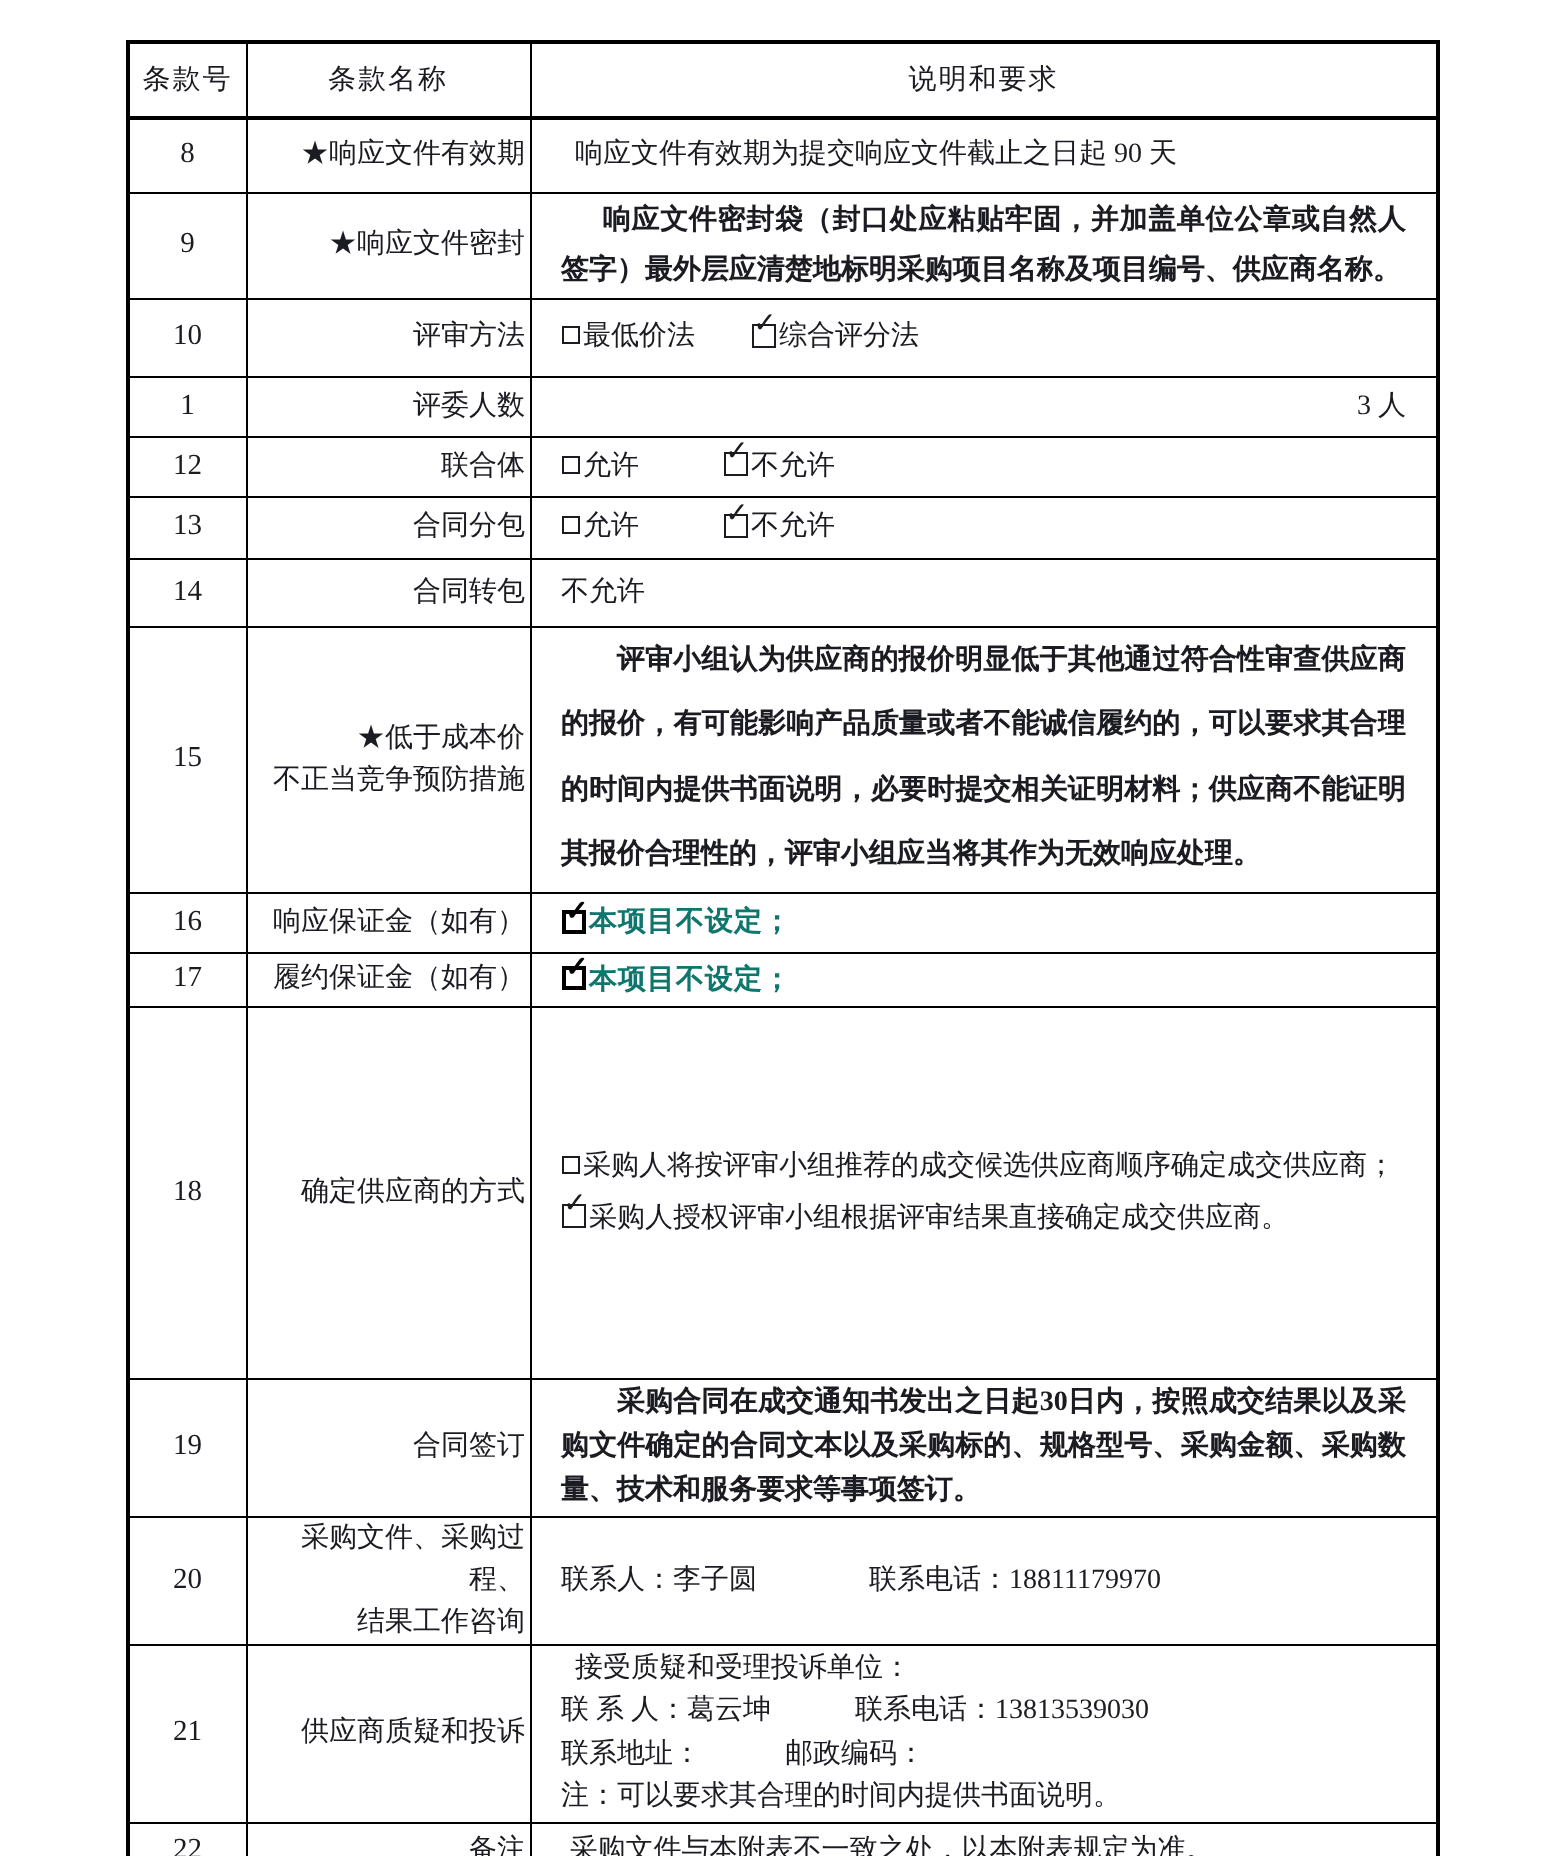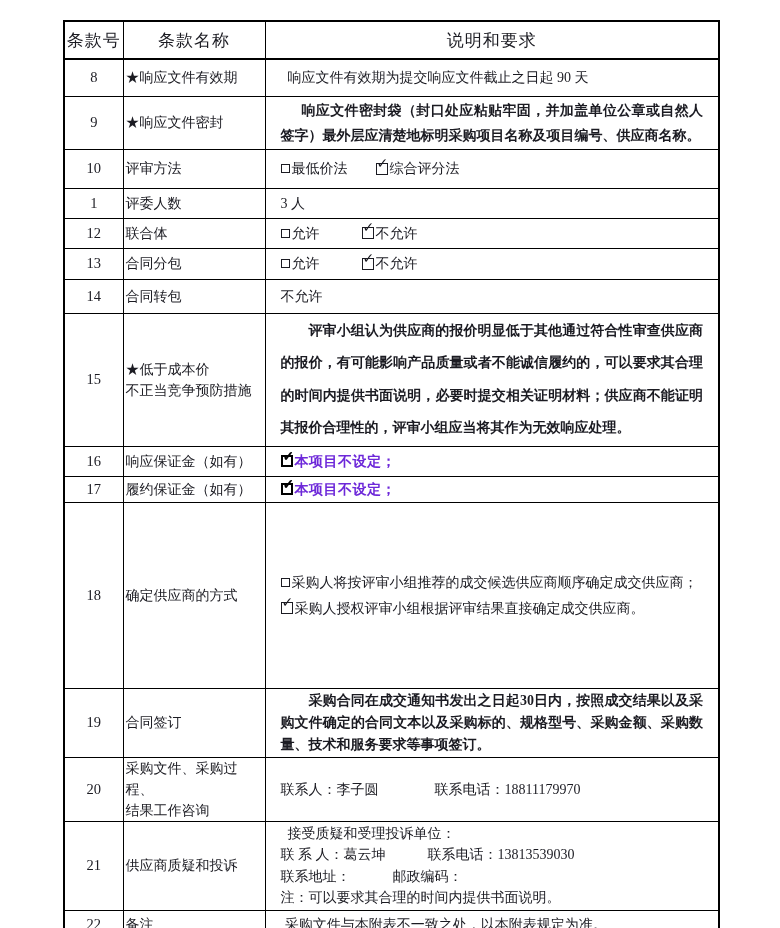--- a/index.html
+++ b/index.html
@@ -36,7 +36,7 @@
     border-bottom: 2px solid #000;
     height: 38px;
     text-align: center;
-    font-size: 17px;
+    font-size: 14px;
     letter-spacing: 1px;
   }
   td.no-cell { text-align: center; font-size: 14.5px; }

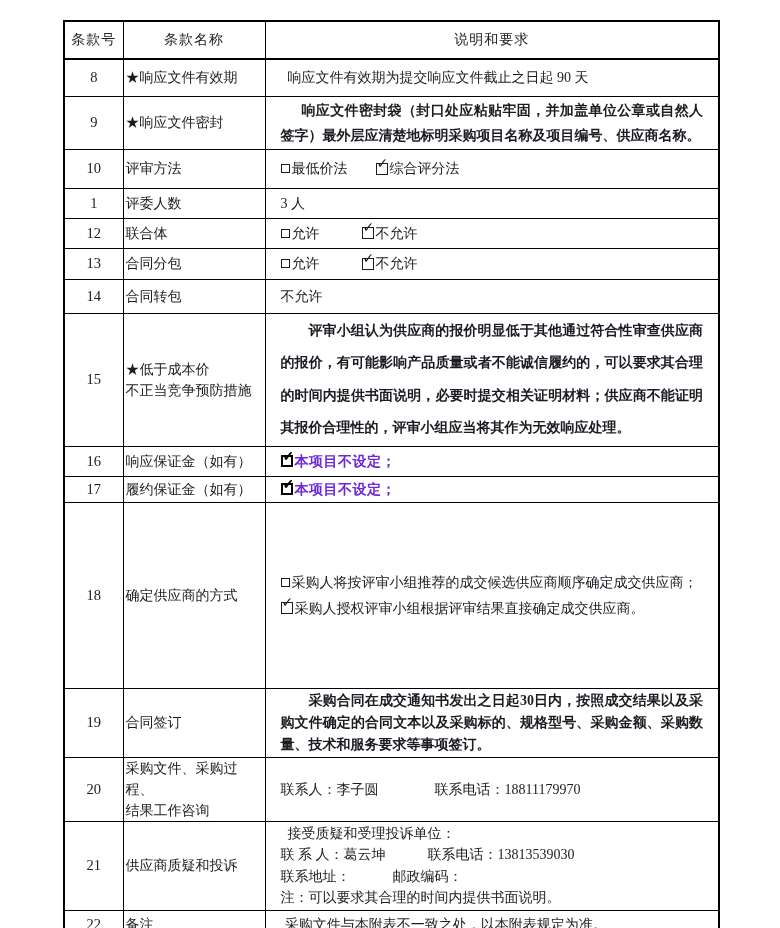--- a/index.html
+++ b/index.html
@@ -40,7 +40,7 @@
     letter-spacing: 1px;
   }
   td.no-cell { text-align: center; font-size: 14.5px; }
-  td.name-cell { text-align: left; padding: 0 2px; line-height: 21px; }
+  td.name-cell { text-align: right; padding: 0 2px; line-height: 21px; }
   td.content-cell { padding: 1px 15px; line-height: 23px; }
   td.content-cell.vcenter > .cellflex {
     display: flex; flex-direction: column; justify-content: center;

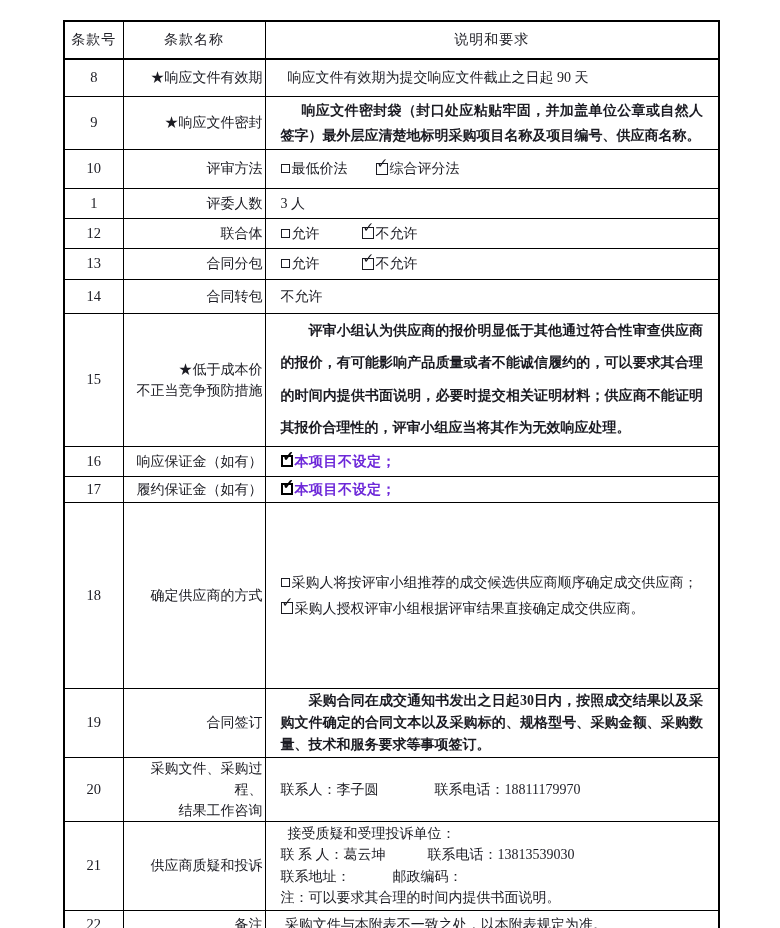--- a/index.html
+++ b/index.html
@@ -47,7 +47,7 @@
     height: 100%; gap: 3px;
   }
   .para { text-align: justify; margin: 0; font-weight: bold; }
-  .centerline { text-align: left; }
+  .centerline { text-align: right; }
   .line { white-space: nowrap; }
   .seg.bold {
     font-weight: bold;

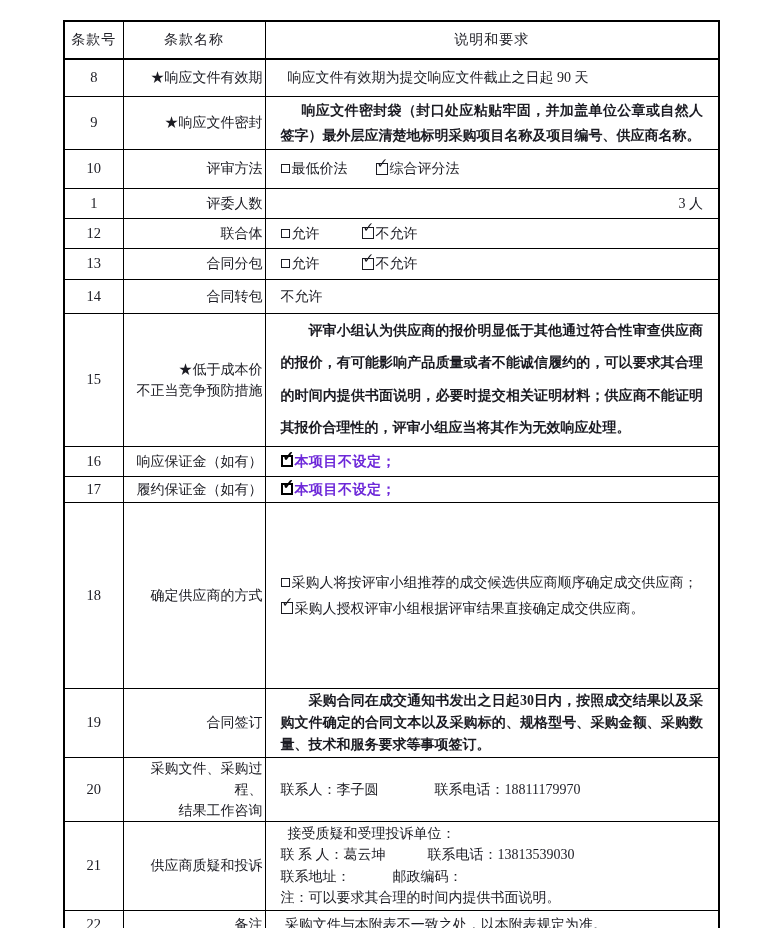--- a/index.html
+++ b/index.html
@@ -52,7 +52,7 @@
   .seg.bold {
     font-weight: bold;
     font-family: "Liberation Sans", "DejaVu Sans", sans-serif;
-    color: #6d28d9;
+    color: #0f766e;
     letter-spacing: 0.5px;
   }
   

